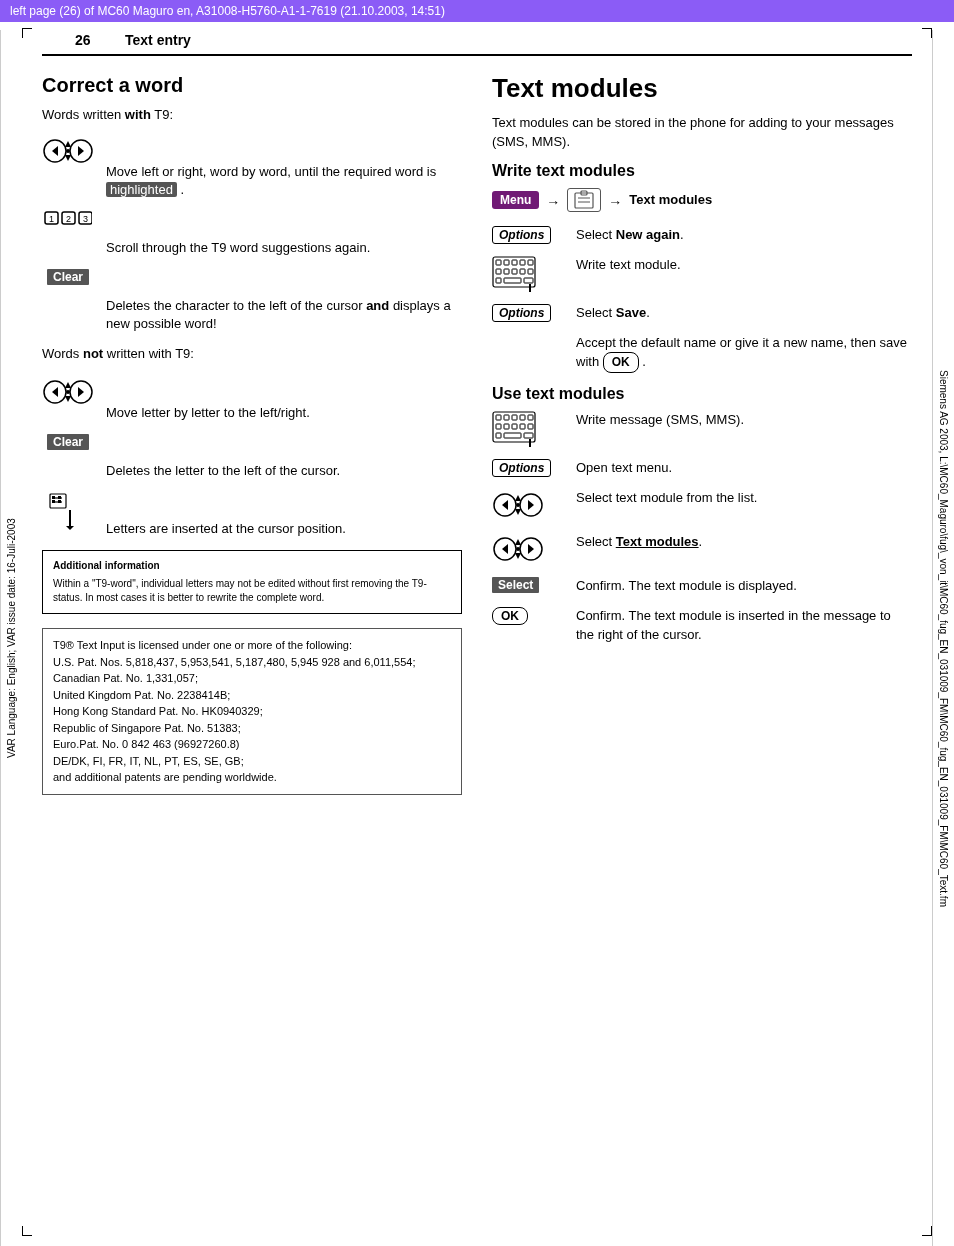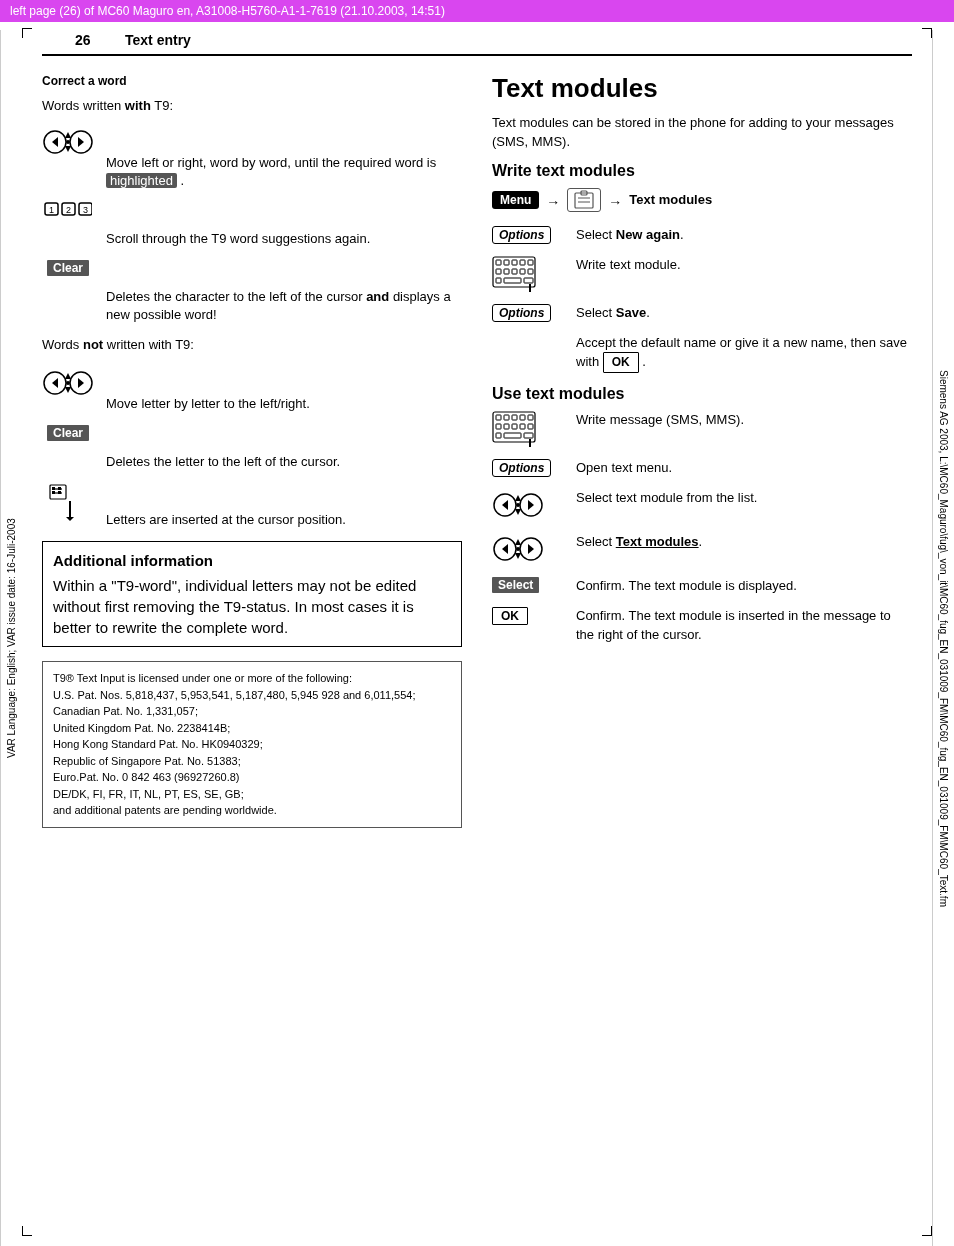--- a/index.html
+++ b/index.html
@@ -16,7 +16,7 @@
 
     
     #top-bar {
-      background: #d946ef;
+      background: #8b5cf6;
       color: #fff;
       font-size: 12px;
       padding: 4px 10px;

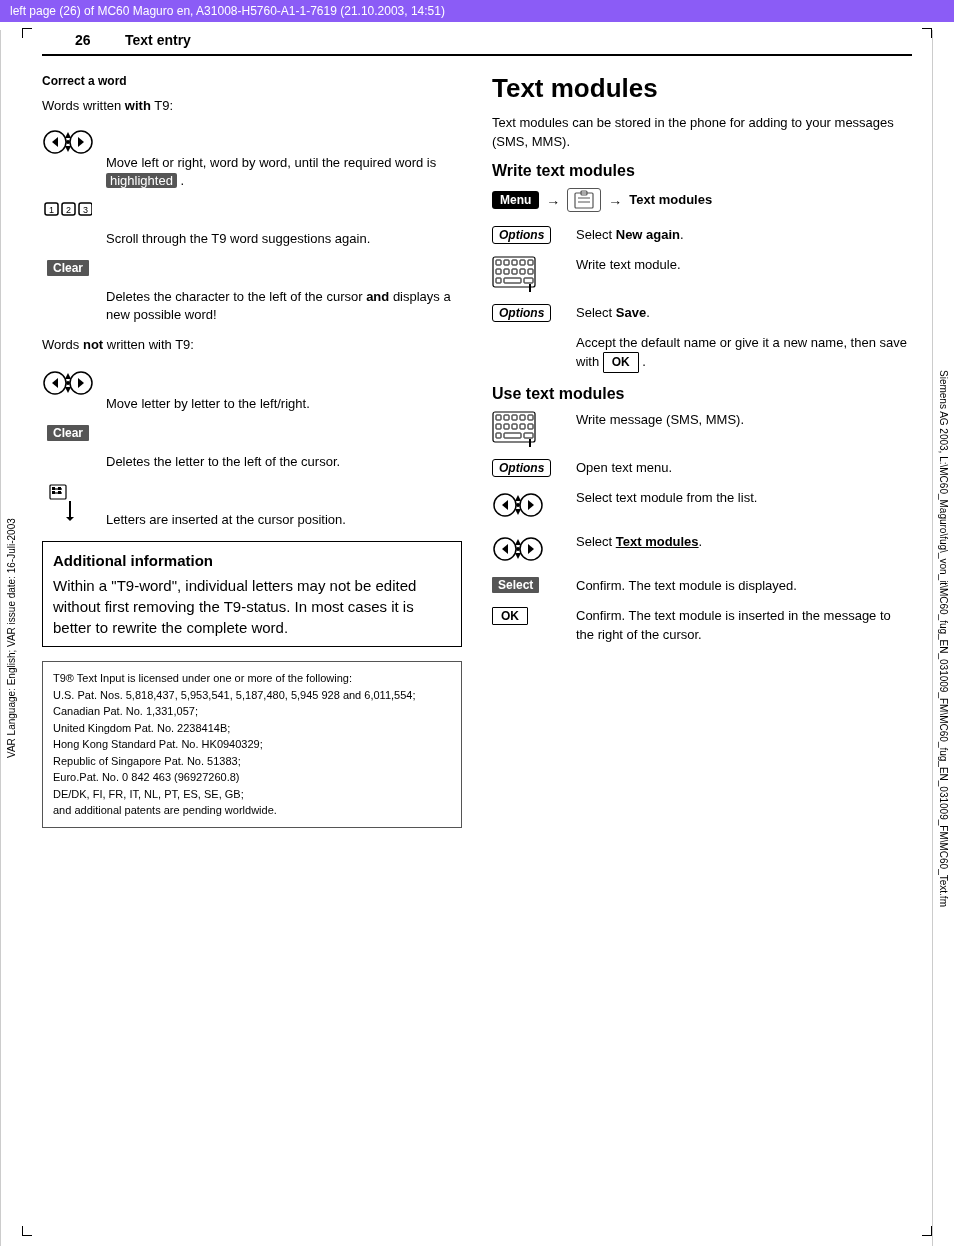--- a/index.html
+++ b/index.html
@@ -105,7 +105,7 @@
     
     .section-heading {
       font-weight: bold;
-      font-size: 12px;
+      font-size: 20px;
       margin-bottom: 8px;
     }
 

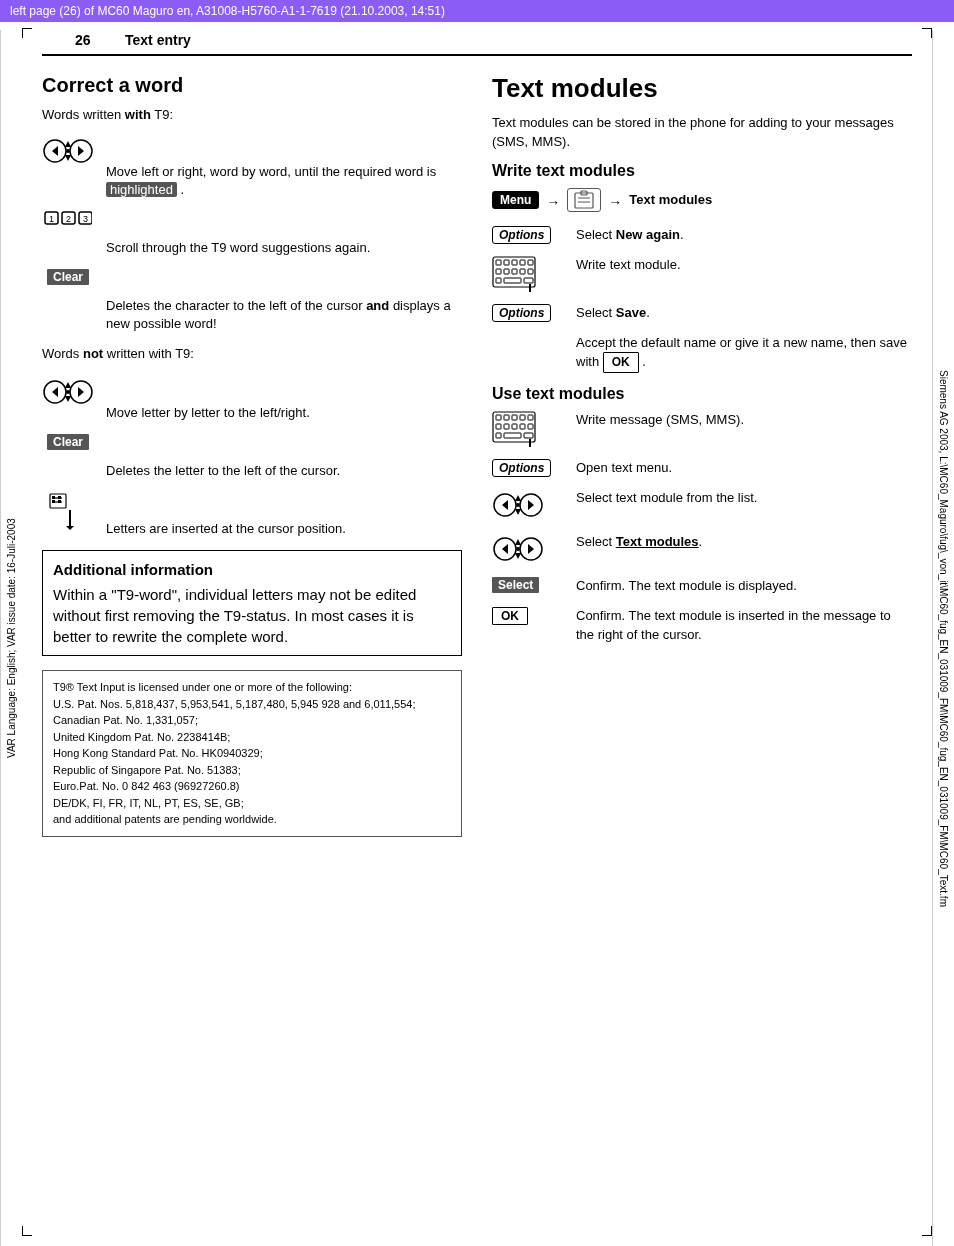--- a/index.html
+++ b/index.html
@@ -266,7 +266,7 @@
 
     .menu-badge {
       display: inline-block;
-      background: #000000;
+      background: #701a75;
       color: #fff;
       padding: 2px 8px;
       font-size: 12px;

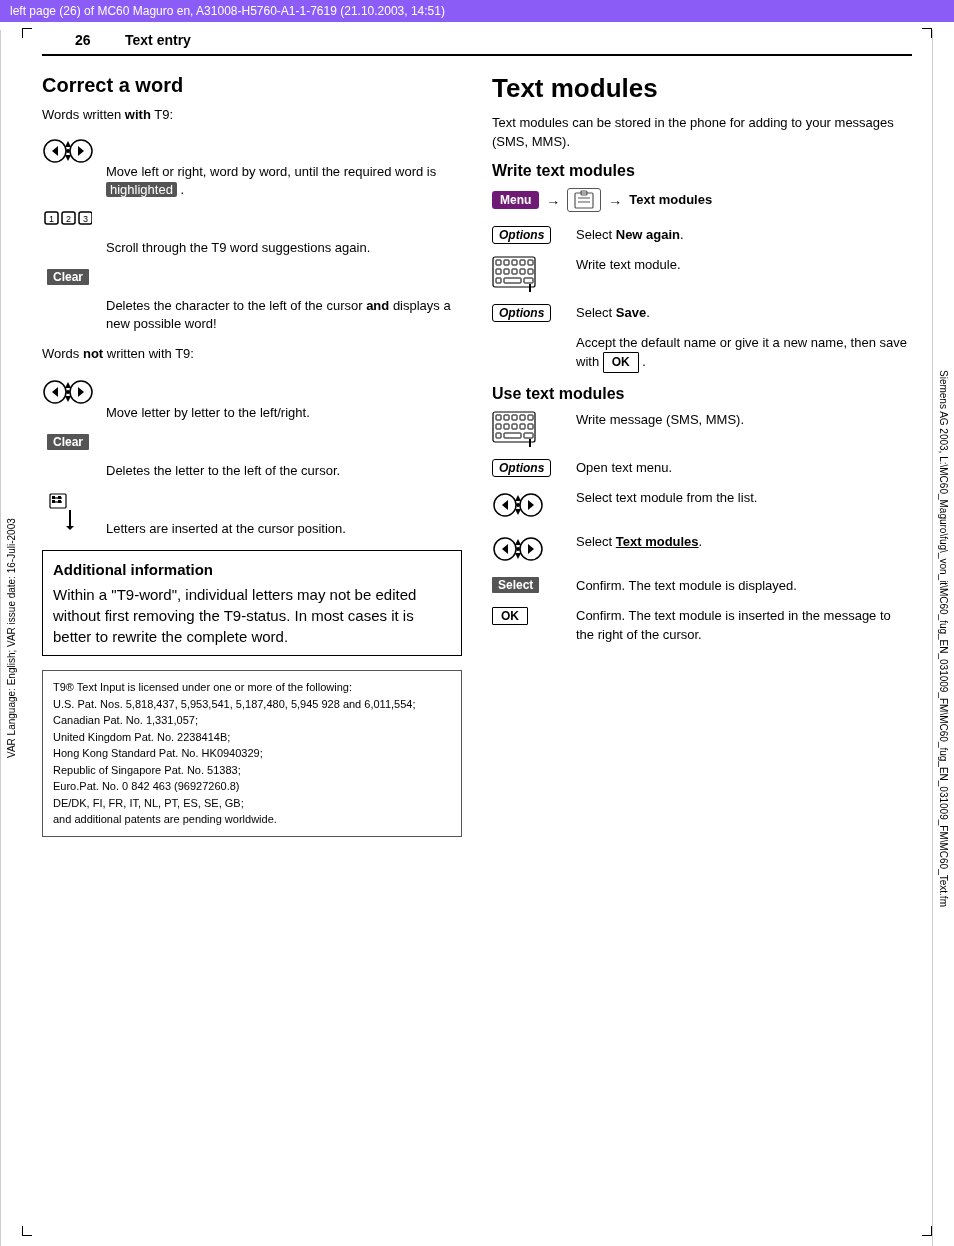--- a/index.html
+++ b/index.html
@@ -179,7 +179,7 @@
     .badge-ok {
       display: inline-block;
       border: 1.5px solid #000;
-      border-radius: 1px;
+      border-radius: 8px;
       padding: 1px 8px;
       font-size: 12px;
       font-weight: bold;

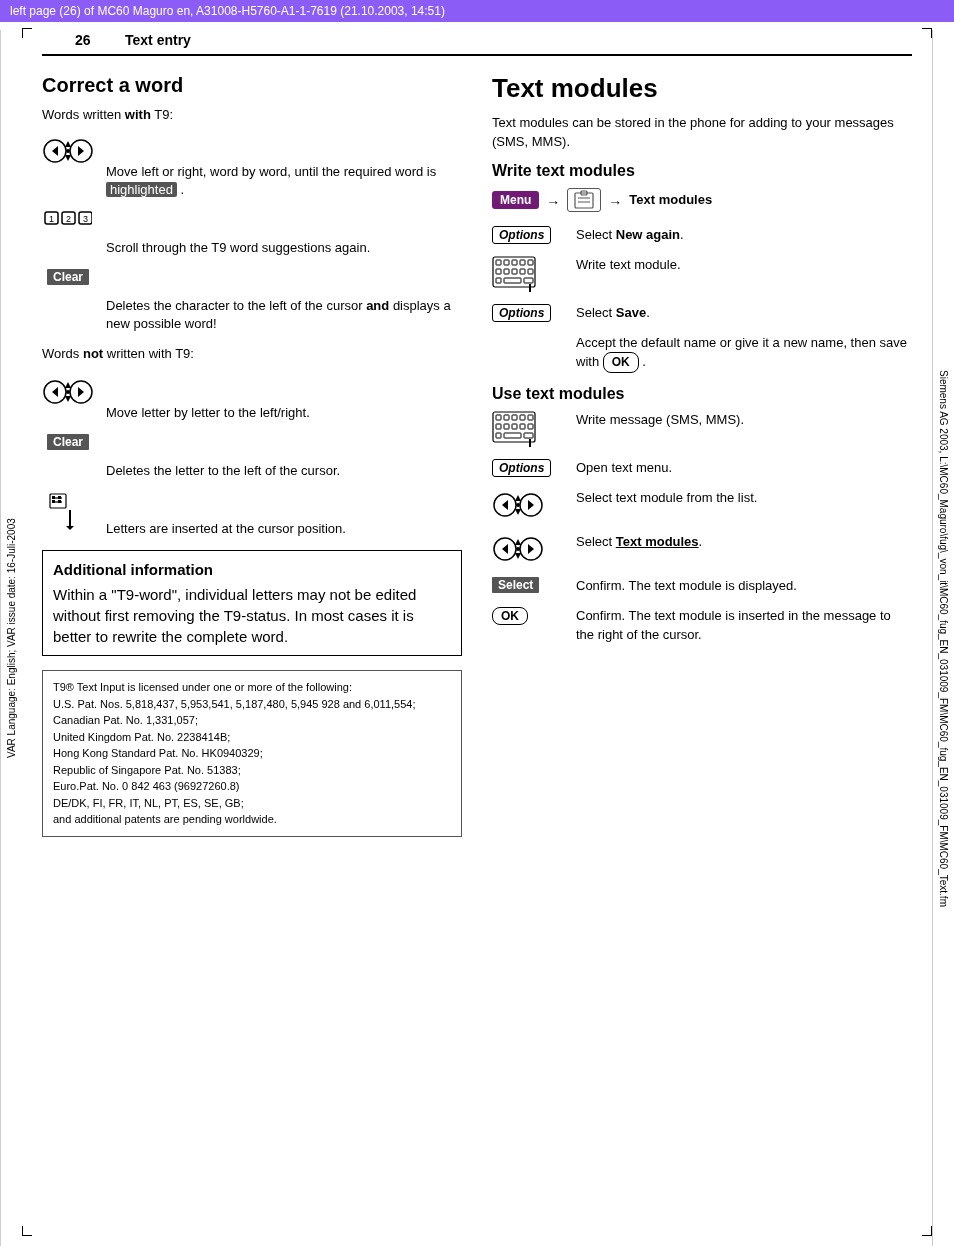--- a/index.html
+++ b/index.html
@@ -202,7 +202,7 @@
       border: 1.5px solid #000;
       padding: 8px 10px;
       margin-bottom: 14px;
-      font-size: 15px;
+      font-size: 10px;
       line-height: 1.4;
     }
 

